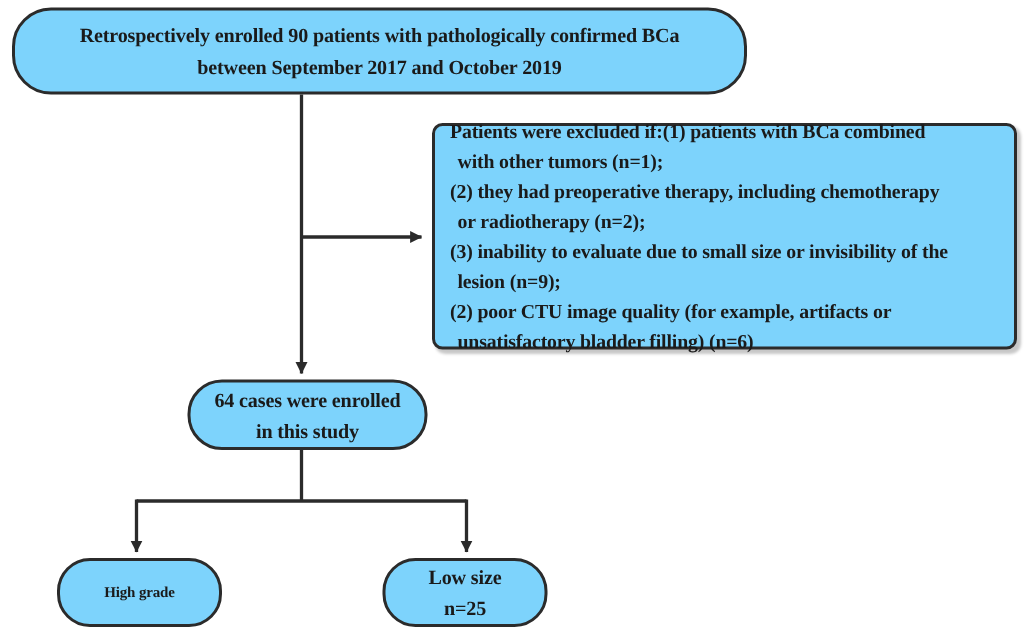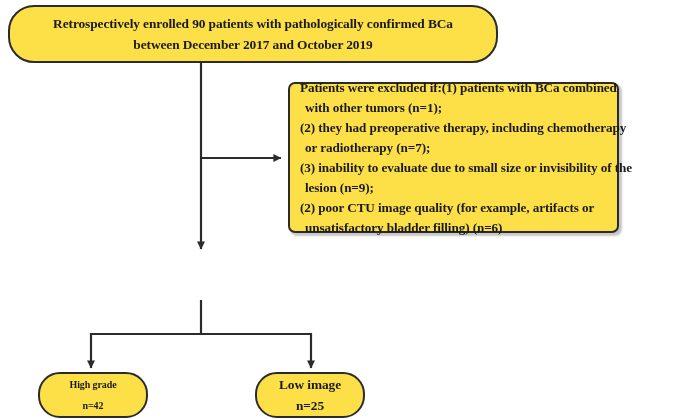--- a/index.html
+++ b/index.html
@@ -25,7 +25,7 @@
   .node {
     position: absolute;
     box-sizing: border-box;
-    background: #fde047;
+    background: #7dd3fc;
     border: 2px solid #2b2b2b;
     display: flex;
     align-items: center;

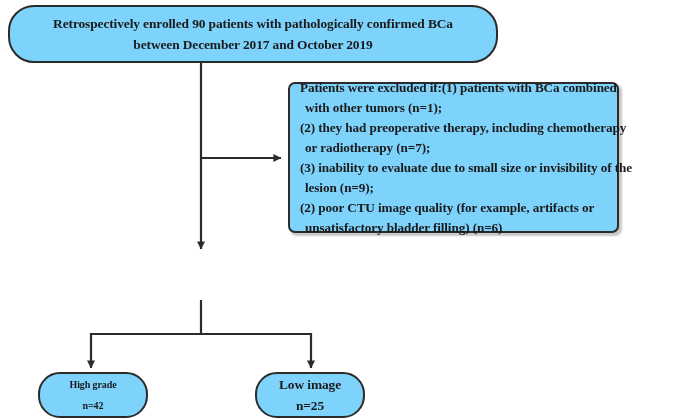--- a/index.html
+++ b/index.html
@@ -136,7 +136,7 @@
   <div class="node" id="node-enrolled">
     <div>
       <span class="txt-line">Retrospectively enrolled 90 patients with pathologically confirmed BCa</span>
-      <span class="txt-line">between December 2017 and October 2019</span>
+      <span class="txt-line">between September 2017 and October 2019</span>
     </div>
   </div>
 

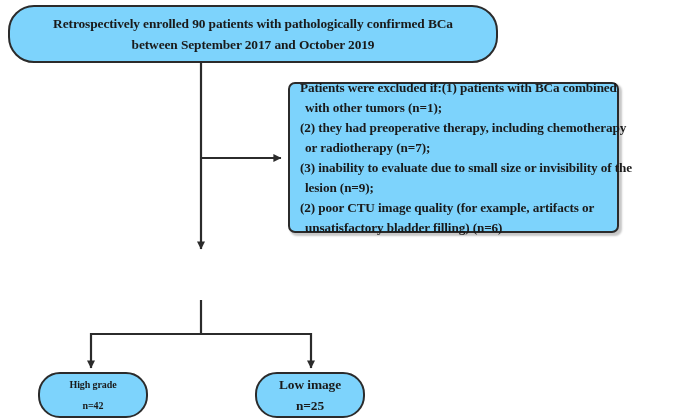--- a/index.html
+++ b/index.html
@@ -51,7 +51,7 @@
   #node-exclusions {
     left: 288px;
     top: 82px;
-    width: 331px;
+    width: 390px;
     height: 151px;
     border-radius: 7px;
     align-items: center;

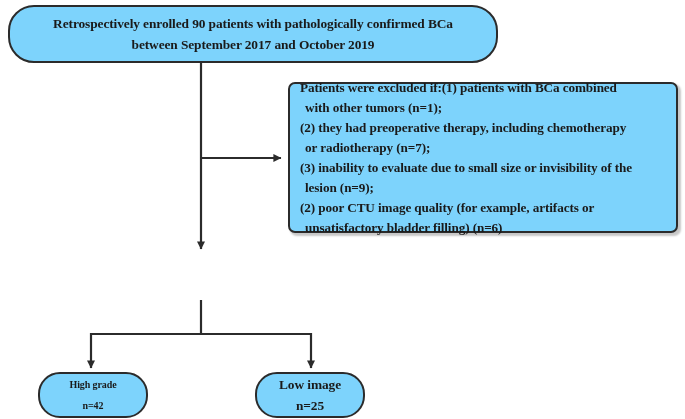--- a/index.html
+++ b/index.html
@@ -145,7 +145,7 @@
       <span class="ex-line txt-line">Patients were excluded if:(1) patients with BCa combined</span>
       <span class="ex-line ex-cont txt-line">with other tumors (n=1);</span>
       <span class="ex-line txt-line">(2) they had preoperative therapy, including chemotherapy</span>
-      <span class="ex-line ex-cont txt-line">or radiotherapy (n=7);</span>
+      <span class="ex-line ex-cont txt-line">or radiotherapy (n=2);</span>
       <span class="ex-line txt-line">(3) inability to evaluate due to small size or invisibility of the</span>
       <span class="ex-line ex-cont txt-line">lesion (n=9);</span>
       <span class="ex-line txt-line">(2) poor CTU image quality (for example, artifacts or</span>

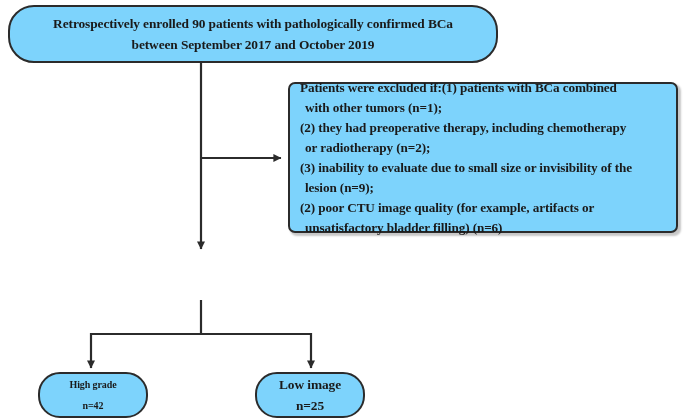--- a/index.html
+++ b/index.html
@@ -153,6 +153,12 @@
     </div>
   </div>
 
+  <div class="node" id="node-included">
+    <div>
+      <span class="txt-line">64 cases were enrolled</span>
+      <span class="txt-line">in this study</span>
+    </div>
+  </div>
 
   <div class="node" id="node-high-grade">
     <div>

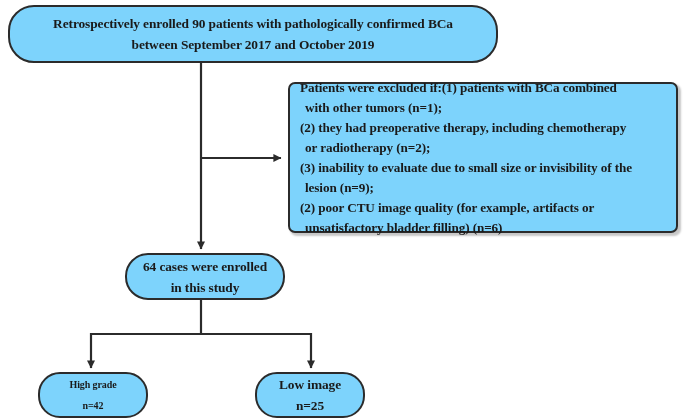--- a/index.html
+++ b/index.html
@@ -169,7 +169,7 @@
 
   <div class="node" id="node-low-grade">
     <div>
-      <span class="txt-line">Low image</span>
+      <span class="txt-line">Low size</span>
       <span class="txt-line">n=25</span>
     </div>
   </div>

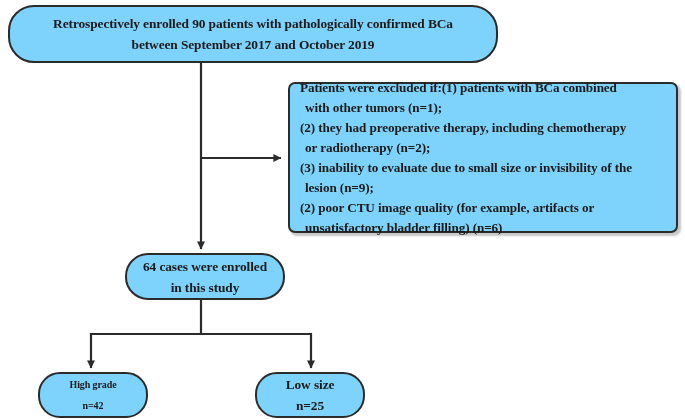--- a/index.html
+++ b/index.html
@@ -163,7 +163,6 @@
   <div class="node" id="node-high-grade">
     <div>
       <span class="txt-line">High grade</span>
-      <span class="txt-line">n=42</span>
     </div>
   </div>
 

